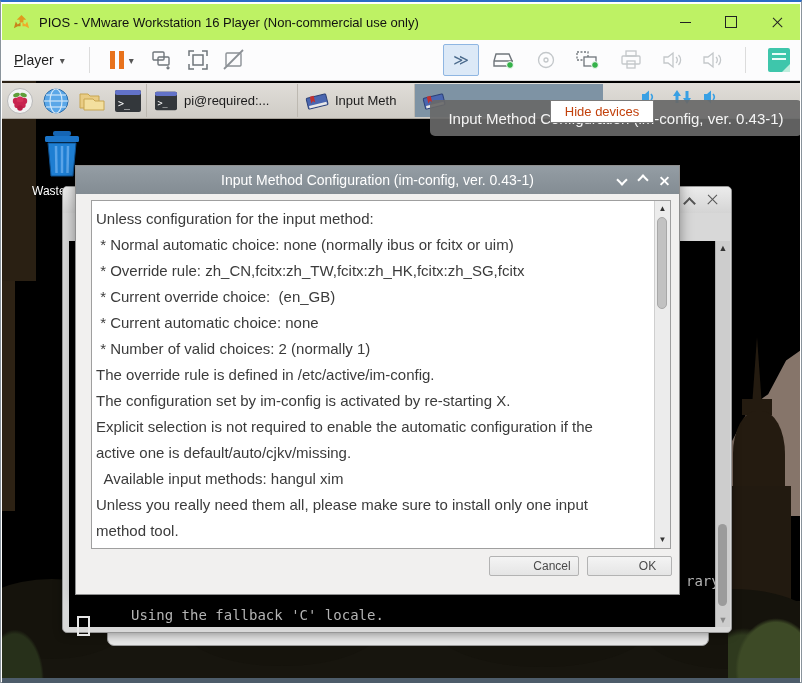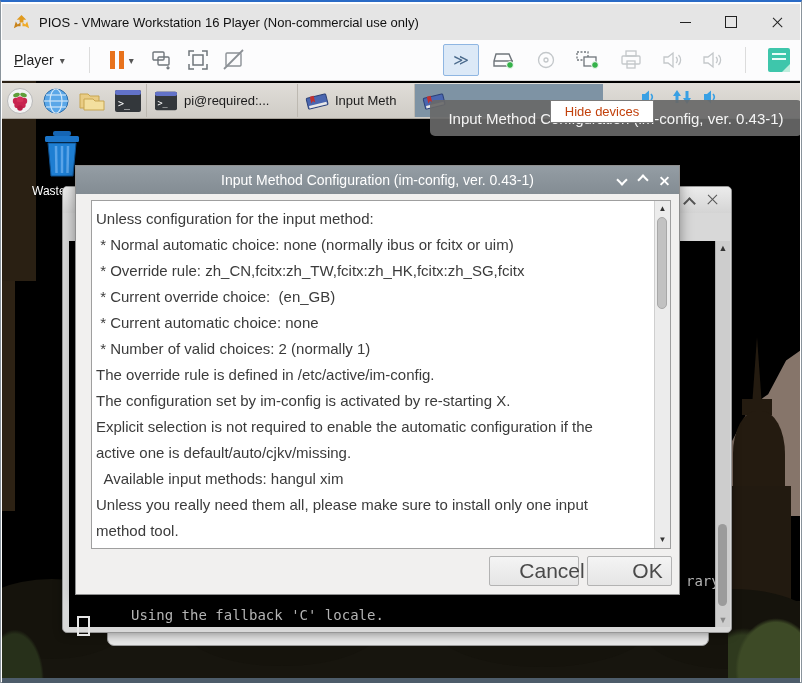--- a/index.html
+++ b/index.html
@@ -9,7 +9,7 @@
        border:1px solid #8a949c;border-top:2px solid #2a6bc6;background:#fff;}
 
   
-  .titlebar{position:absolute;left:1px;right:1px;top:2px;height:36px;background:#e5e5e5;
+  .titlebar{position:absolute;left:1px;right:1px;top:2px;height:36px;background:#bef264;
             display:flex;align-items:center;}
   .vm-logo{width:19px;height:19px;margin:0 8px 0 10px;}
   .host-title{font-size:13px;color:#111;white-space:nowrap;}

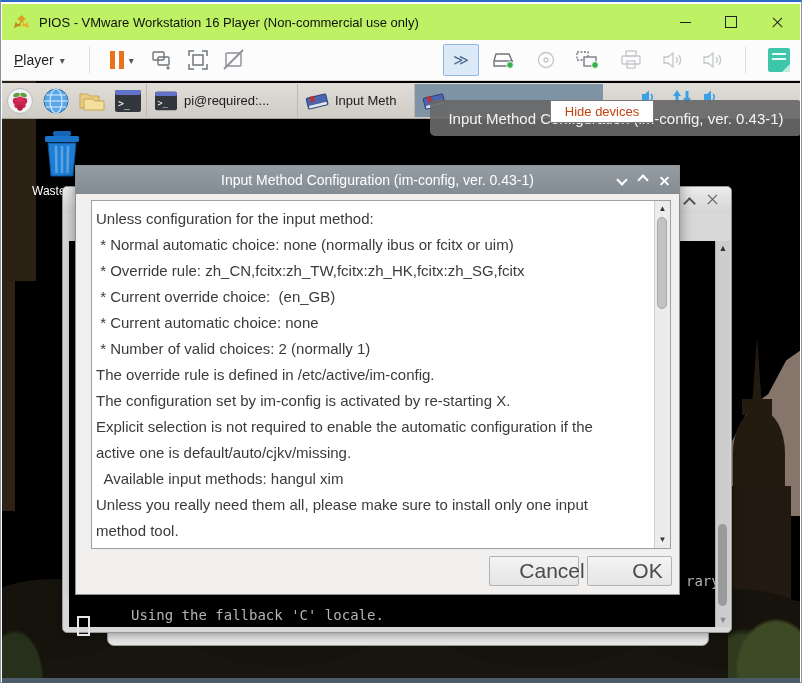--- a/index.html
+++ b/index.html
@@ -119,9 +119,9 @@
   .dlg-lines div{white-space:pre;overflow:hidden;}
   .dlg-scroll{position:absolute;right:0;top:0;width:15px;height:347px;background:#ececec;border-left:1px solid #cfcfcf;}
   .dlg-scroll .sb-thumb{left:2px;width:10px;background:#c2c2c2;border:1px solid #a8a8a8;box-sizing:border-box;}
-  .btn{position:absolute;height:30px;background:linear-gradient(#f4f4f4,#e5e5e5);
+  .btn{position:absolute;height:20px;background:linear-gradient(#f4f4f4,#e5e5e5);
       border:1px solid #b3b3b3;border-radius:2px;box-sizing:border-box;
-      font-size:21px;color:#4a4a4a;display:flex;align-items:center;justify-content:center;padding-left:36px;}
+      font-size:12px;color:#4a4a4a;display:flex;align-items:center;justify-content:center;padding-left:36px;}
 
   
   .gtk-tip{position:absolute;left:428px;top:19px;width:372px;height:36px;background:rgba(104,104,104,.92);

